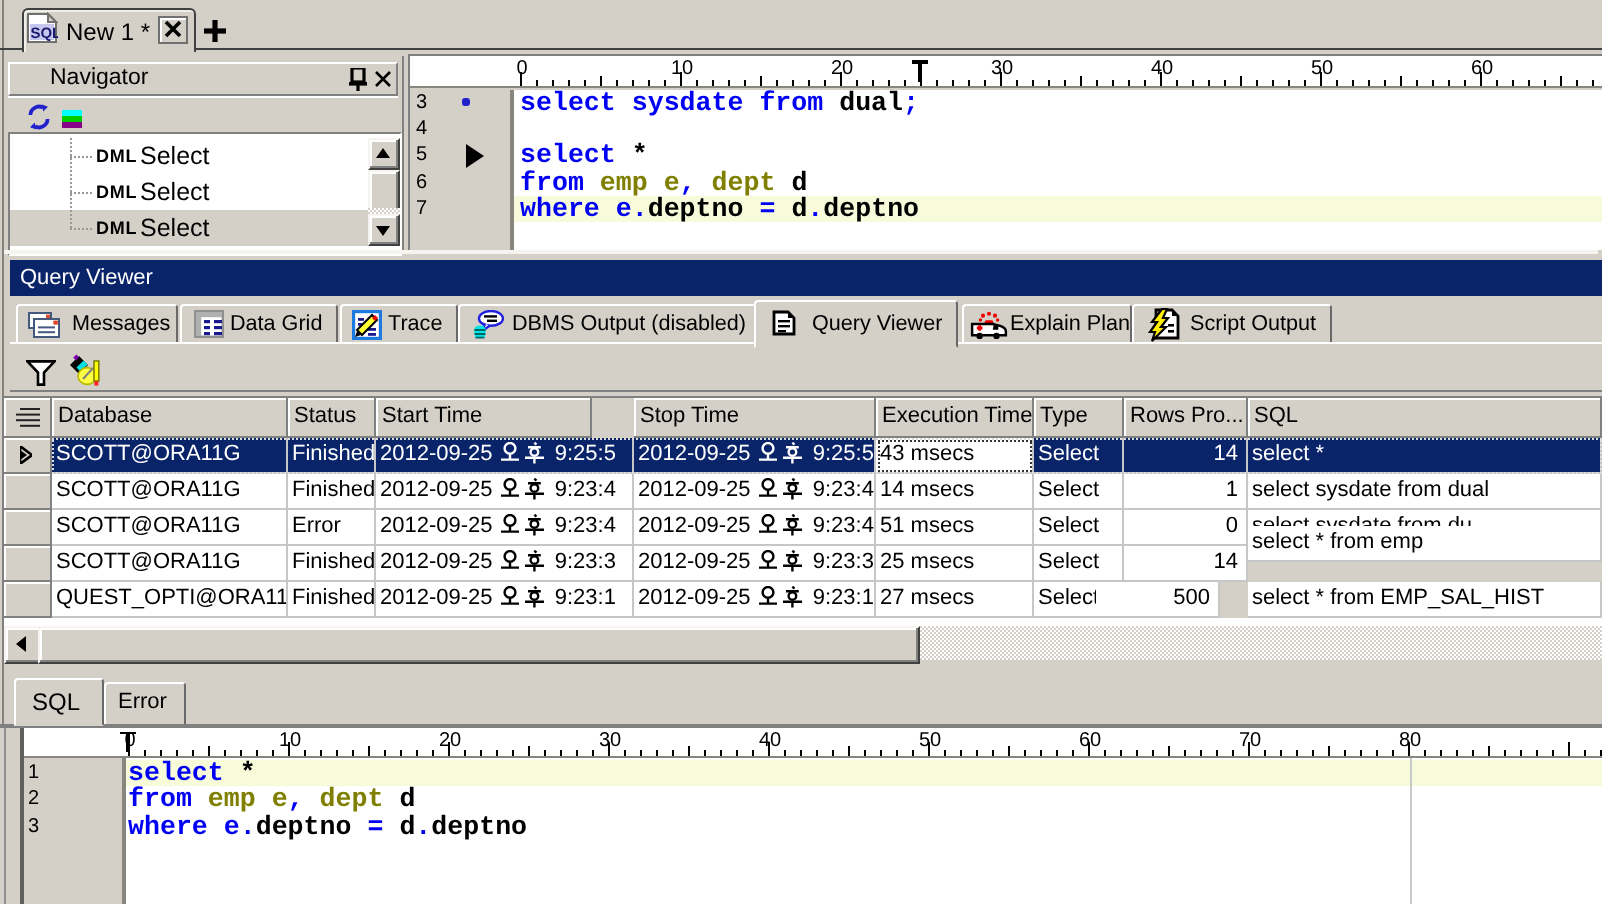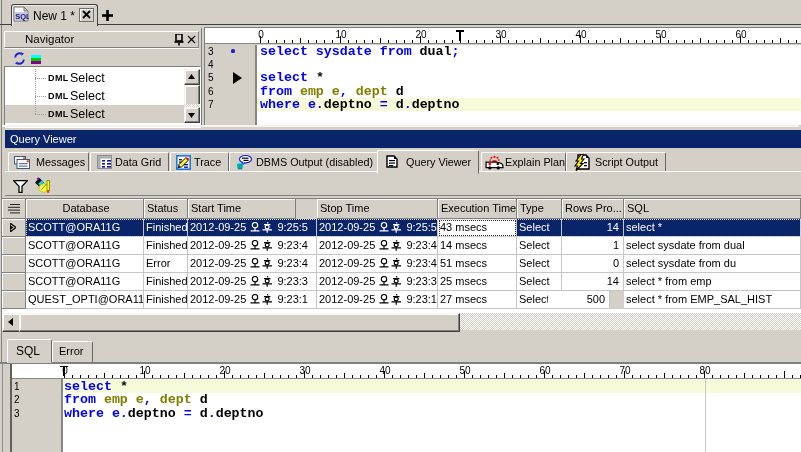--- a/index.html
+++ b/index.html
@@ -267,7 +267,7 @@
       <rect x="2" y="8.4" width="10" height="1" fill="#222"></rect>
     </svg>
   </div>
-<div class="hc" style="left:26px;width:118px;text-align:center;">Database</div>
+<div class="hc" style="left:26px;width:118px;">Database</div>
 <div class="hc" style="left:144px;width:44px;">Status</div>
 <div class="hc" style="left:188px;width:108px;">Start Time</div>
 <div class="hc" style="left:317px;width:121px;">Stop Time</div>

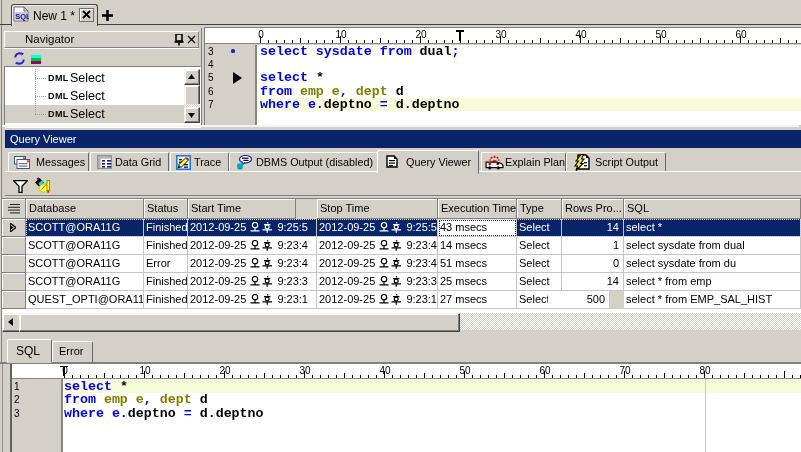--- a/index.html
+++ b/index.html
@@ -386,7 +386,7 @@
 <div class="dc" style="left:438px;top:273px;width:79px;">25 msecs</div>
 <div class="dc" style="left:517px;top:273px;width:45px;">Select</div>
 <div class="dc num" style="left:562px;top:273px;width:62px;">14</div>
-<div class="dc" style="left:624px;top:273px;width:177px;">select * from emp</div>
+<div class="dc" style="left:624px;top:263px;width:177px;">select * from emp</div>
 
 <div class="dc" style="left:26px;top:291px;width:118px;">QUEST_OPTI@ORA11G</div>
 <div class="dc" style="left:144px;top:291px;width:44px;">Finished</div>

